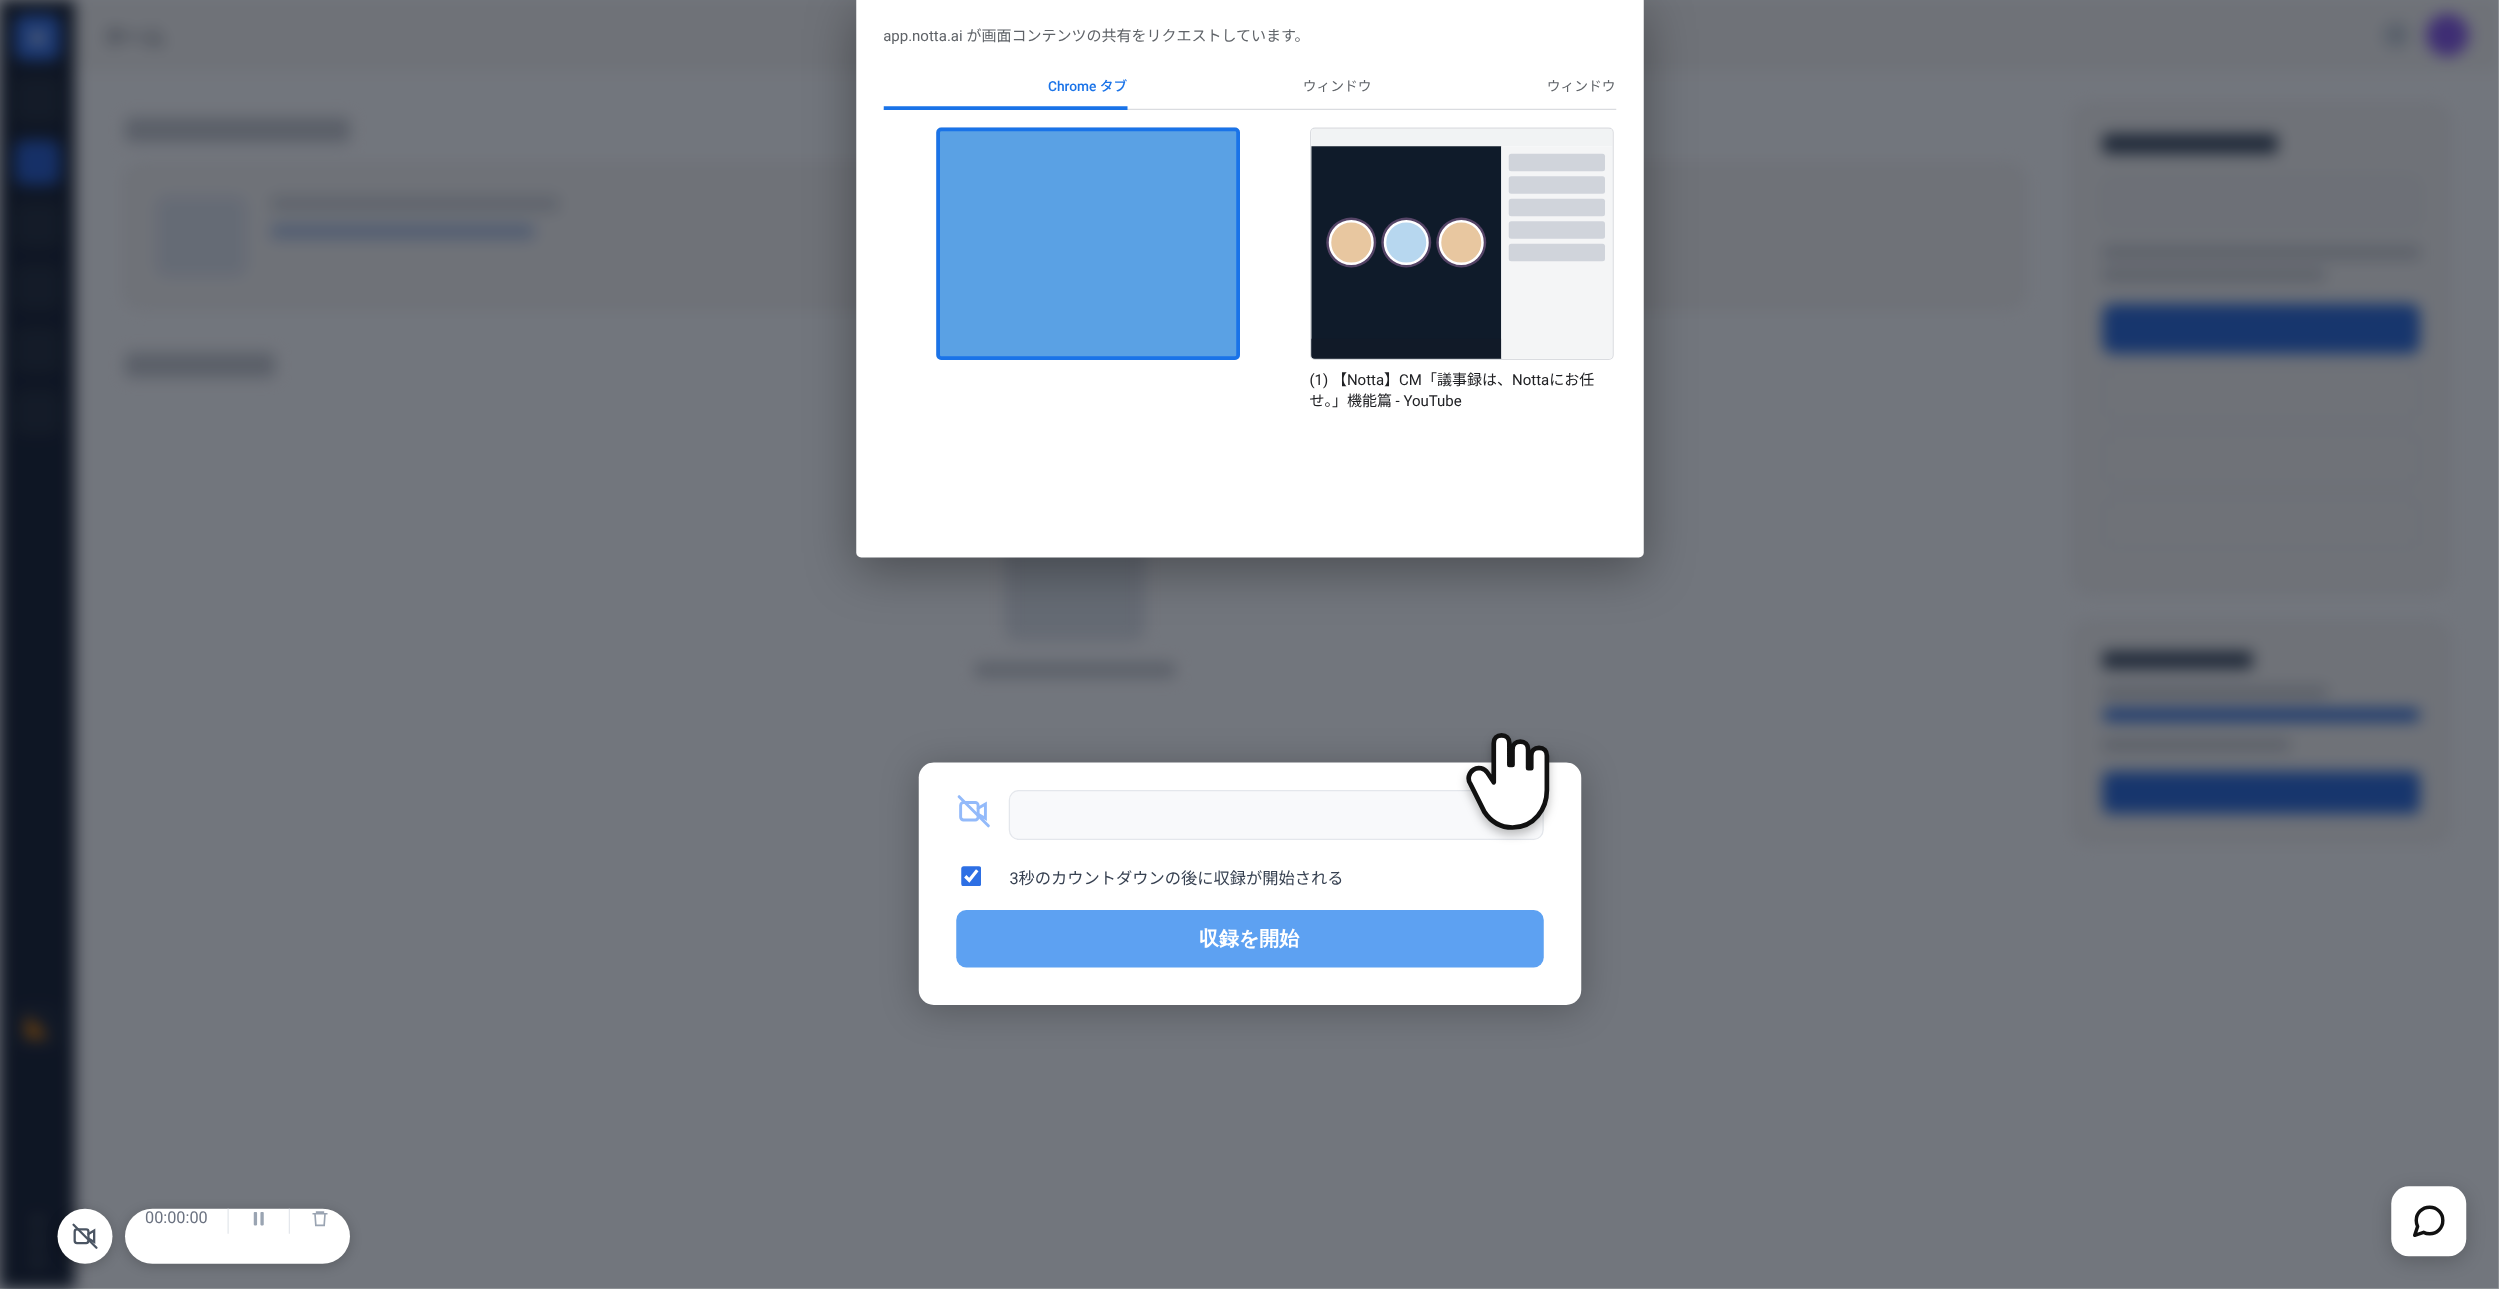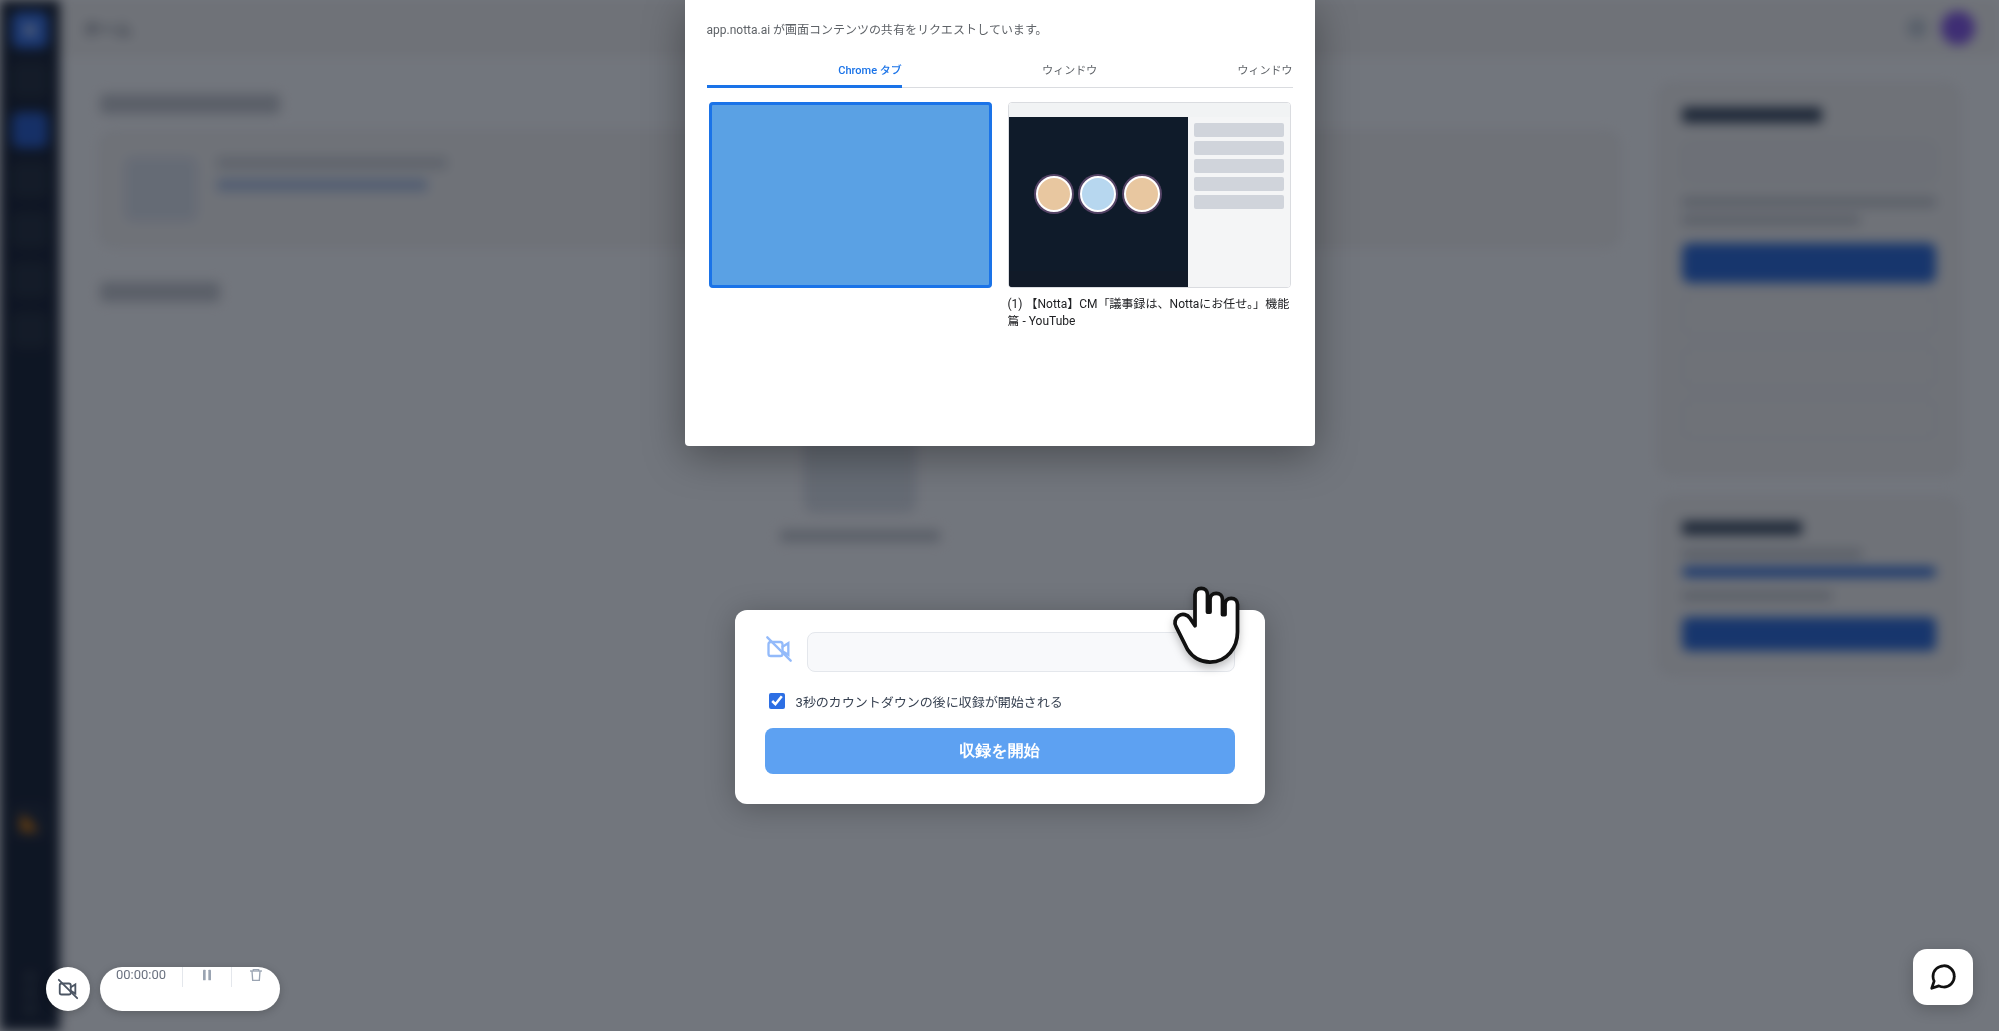--- a/index.html
+++ b/index.html
@@ -106,7 +106,7 @@
   .sd-tab.active{color:var(--blue);font-weight:500;}
   .sd-tab.active::after{content:"";position:absolute;left:0;right:0;bottom:-1px;height:3px;background:var(--blue);}
   .sd-grid{display:flex;gap:16px;padding:14px 2px 10px;min-height:340px;align-items:flex-start;}
-  .sd-item{width:50%;}
+  .sd-item{width:50%;margin-left:40px;}
   .sd-thumb{width:100%;height:186px;border:1px solid var(--border);border-radius:4px;overflow:hidden;background:#f1f3f4;position:relative;}
   .sd-item.selected .sd-thumb{outline:3px solid var(--blue);outline-offset:-3px;}
   .sd-thumb-blue{background:var(--light-blue);}

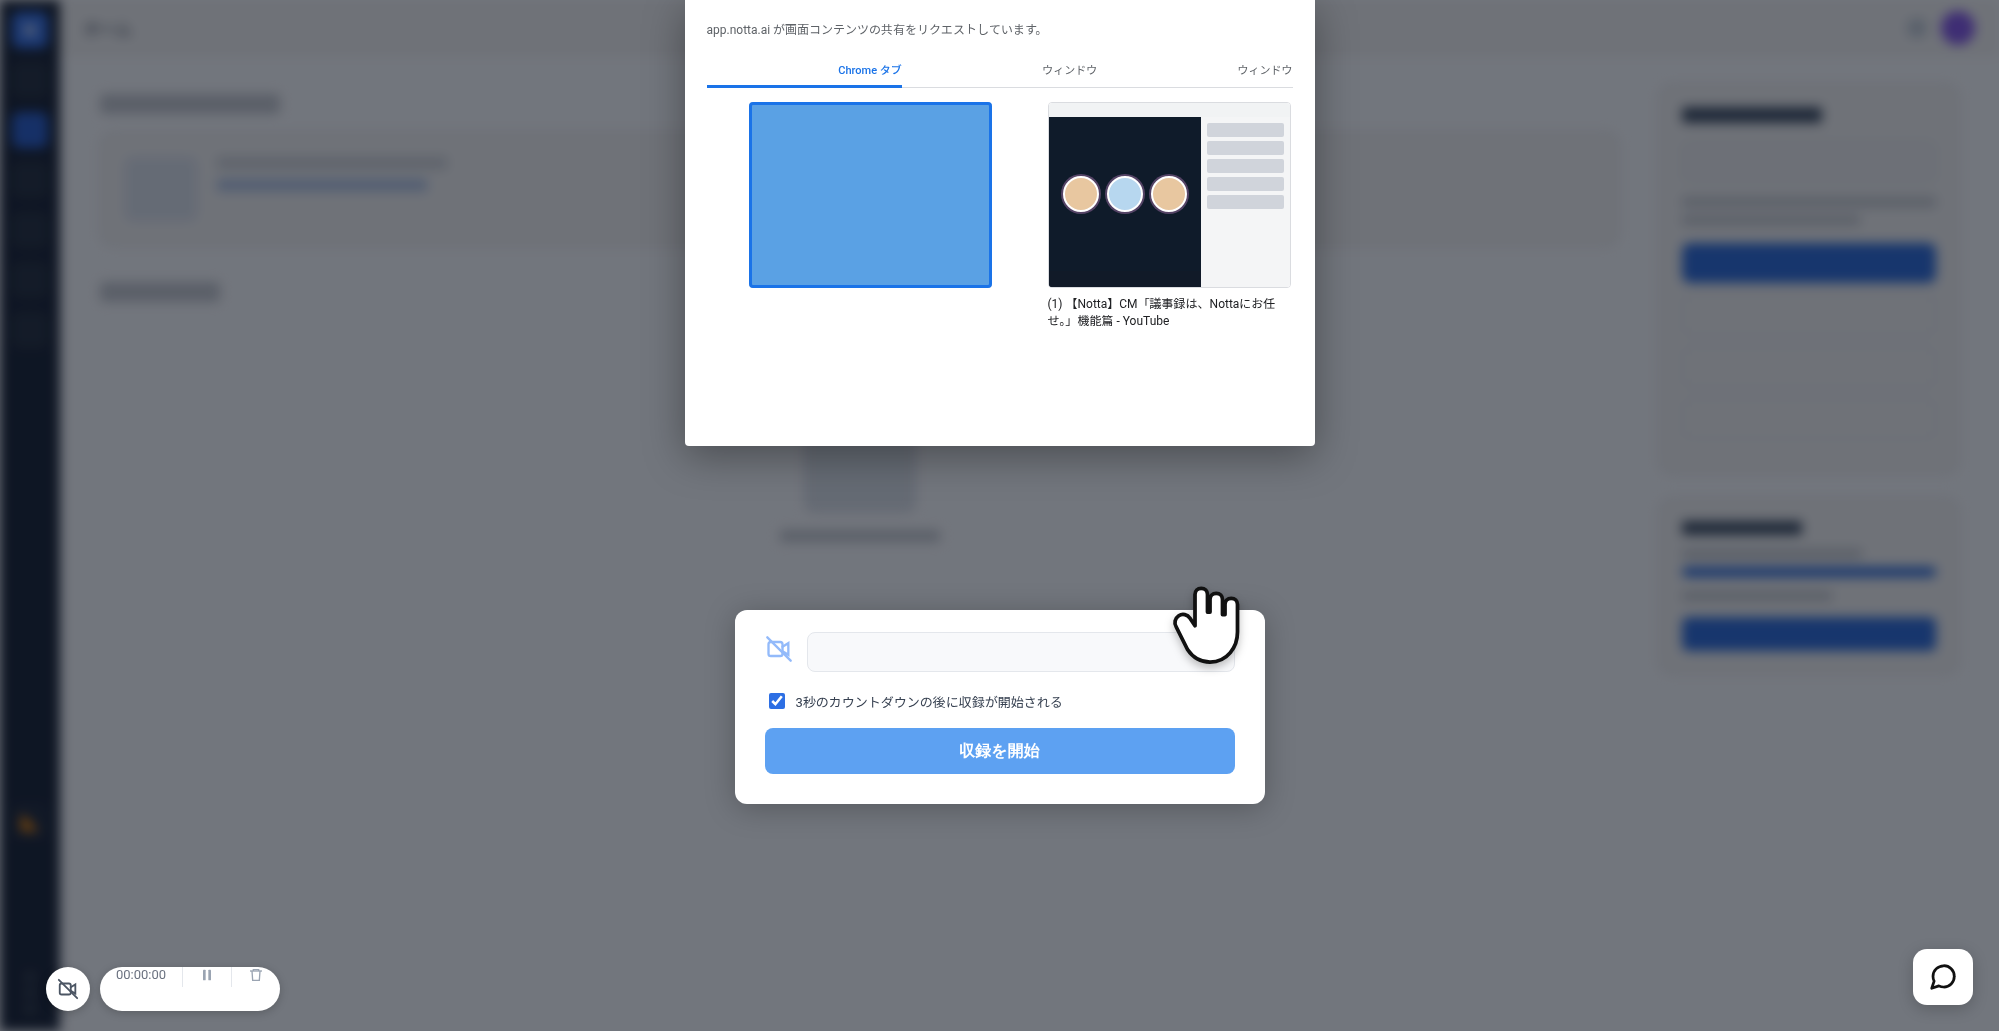--- a/index.html
+++ b/index.html
@@ -89,7 +89,7 @@
   .recorder-row1{display:flex;align-items:center;gap:14px;margin-bottom:18px;}
   .nowebcam-icon{color:#3b82f6;opacity:.55;font-size:26px;}
   .recorder-input{flex:1;height:40px;border:1px solid #e4e7ec;border-radius:8px;background:#f8f9fb;}
-  .recorder-check-row{display:flex;align-items:center;gap:8px;font-size:13px;color:#374151;margin-bottom:16px;}
+  .recorder-check-row{display:flex;align-items:center;gap:20px;font-size:13px;color:#374151;margin-bottom:16px;}
   .recorder-check-row input{accent-color:#2d6fe4;width:16px;height:16px;}
   .recorder-start{width:100%;height:46px;border:none;border-radius:8px;background:#5da1f2;color:#fff;font-size:16px;font-weight:600;cursor:pointer;}
 

